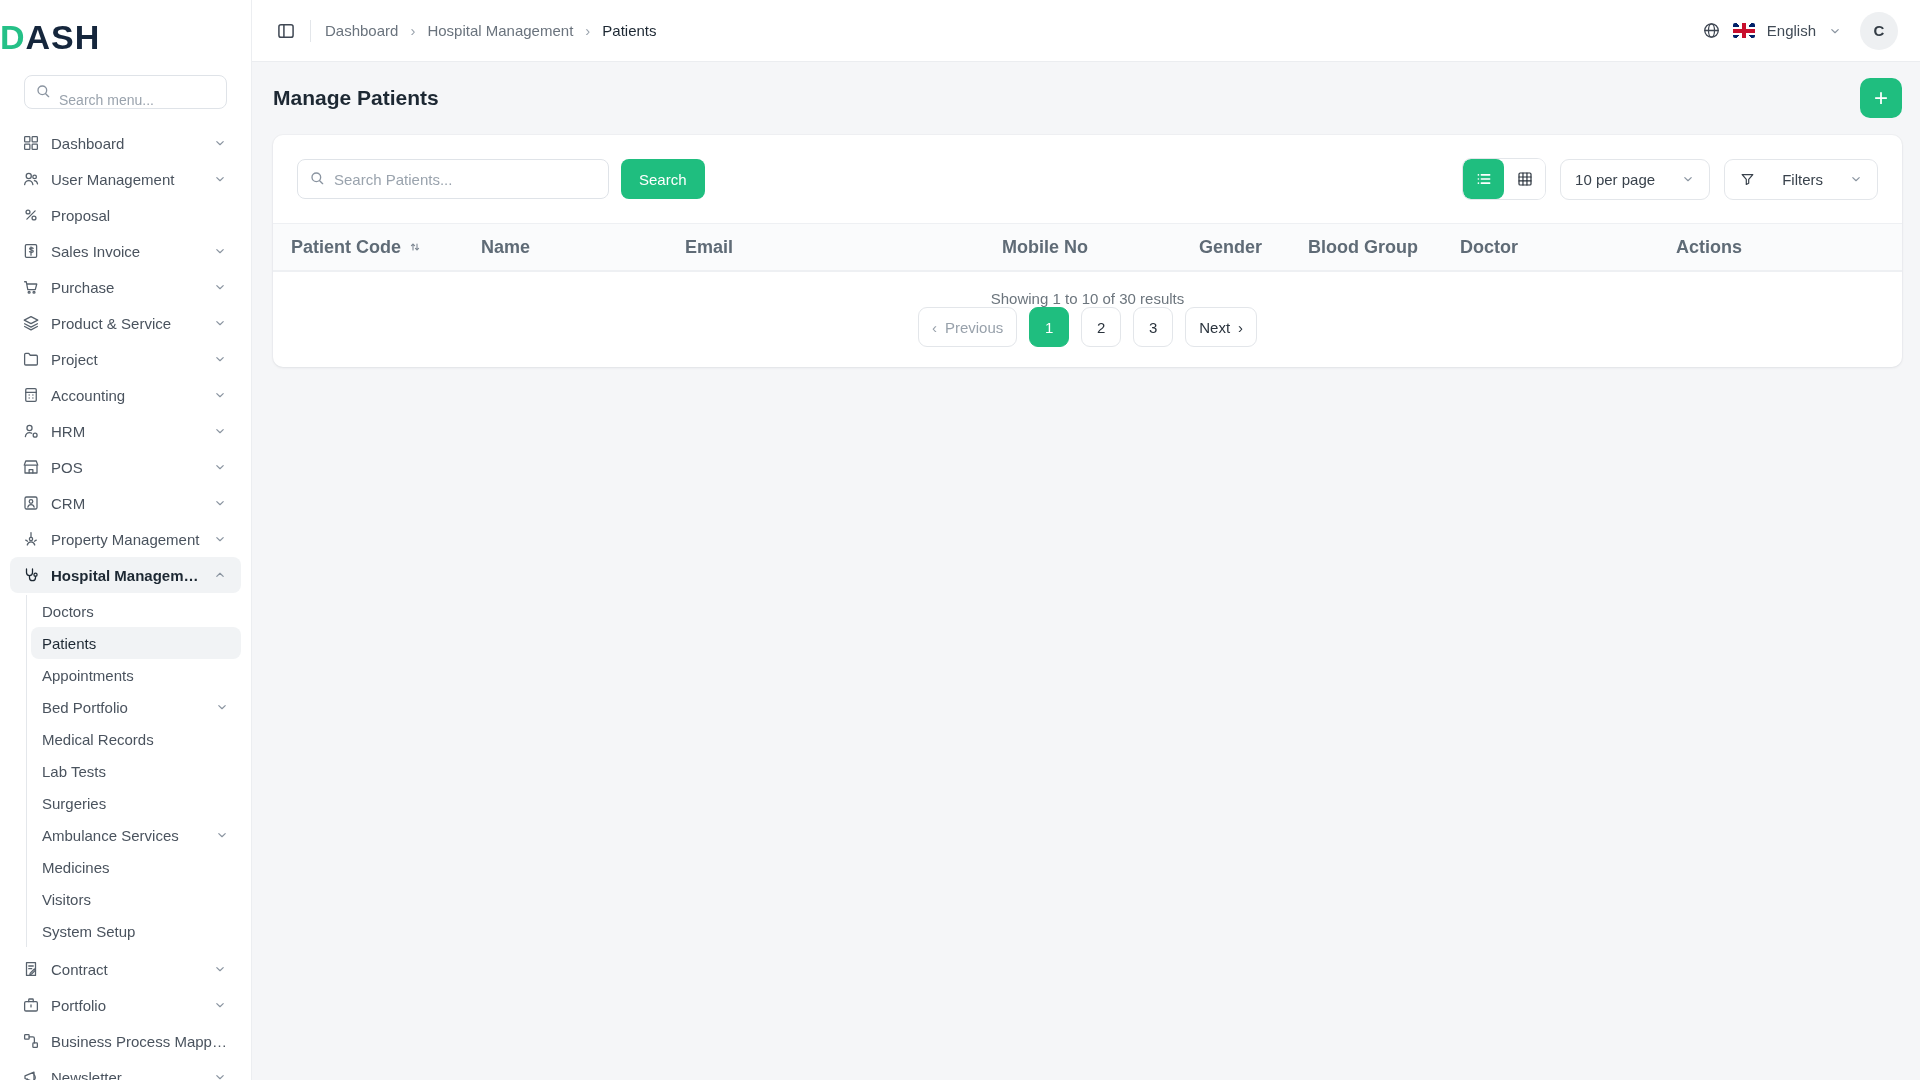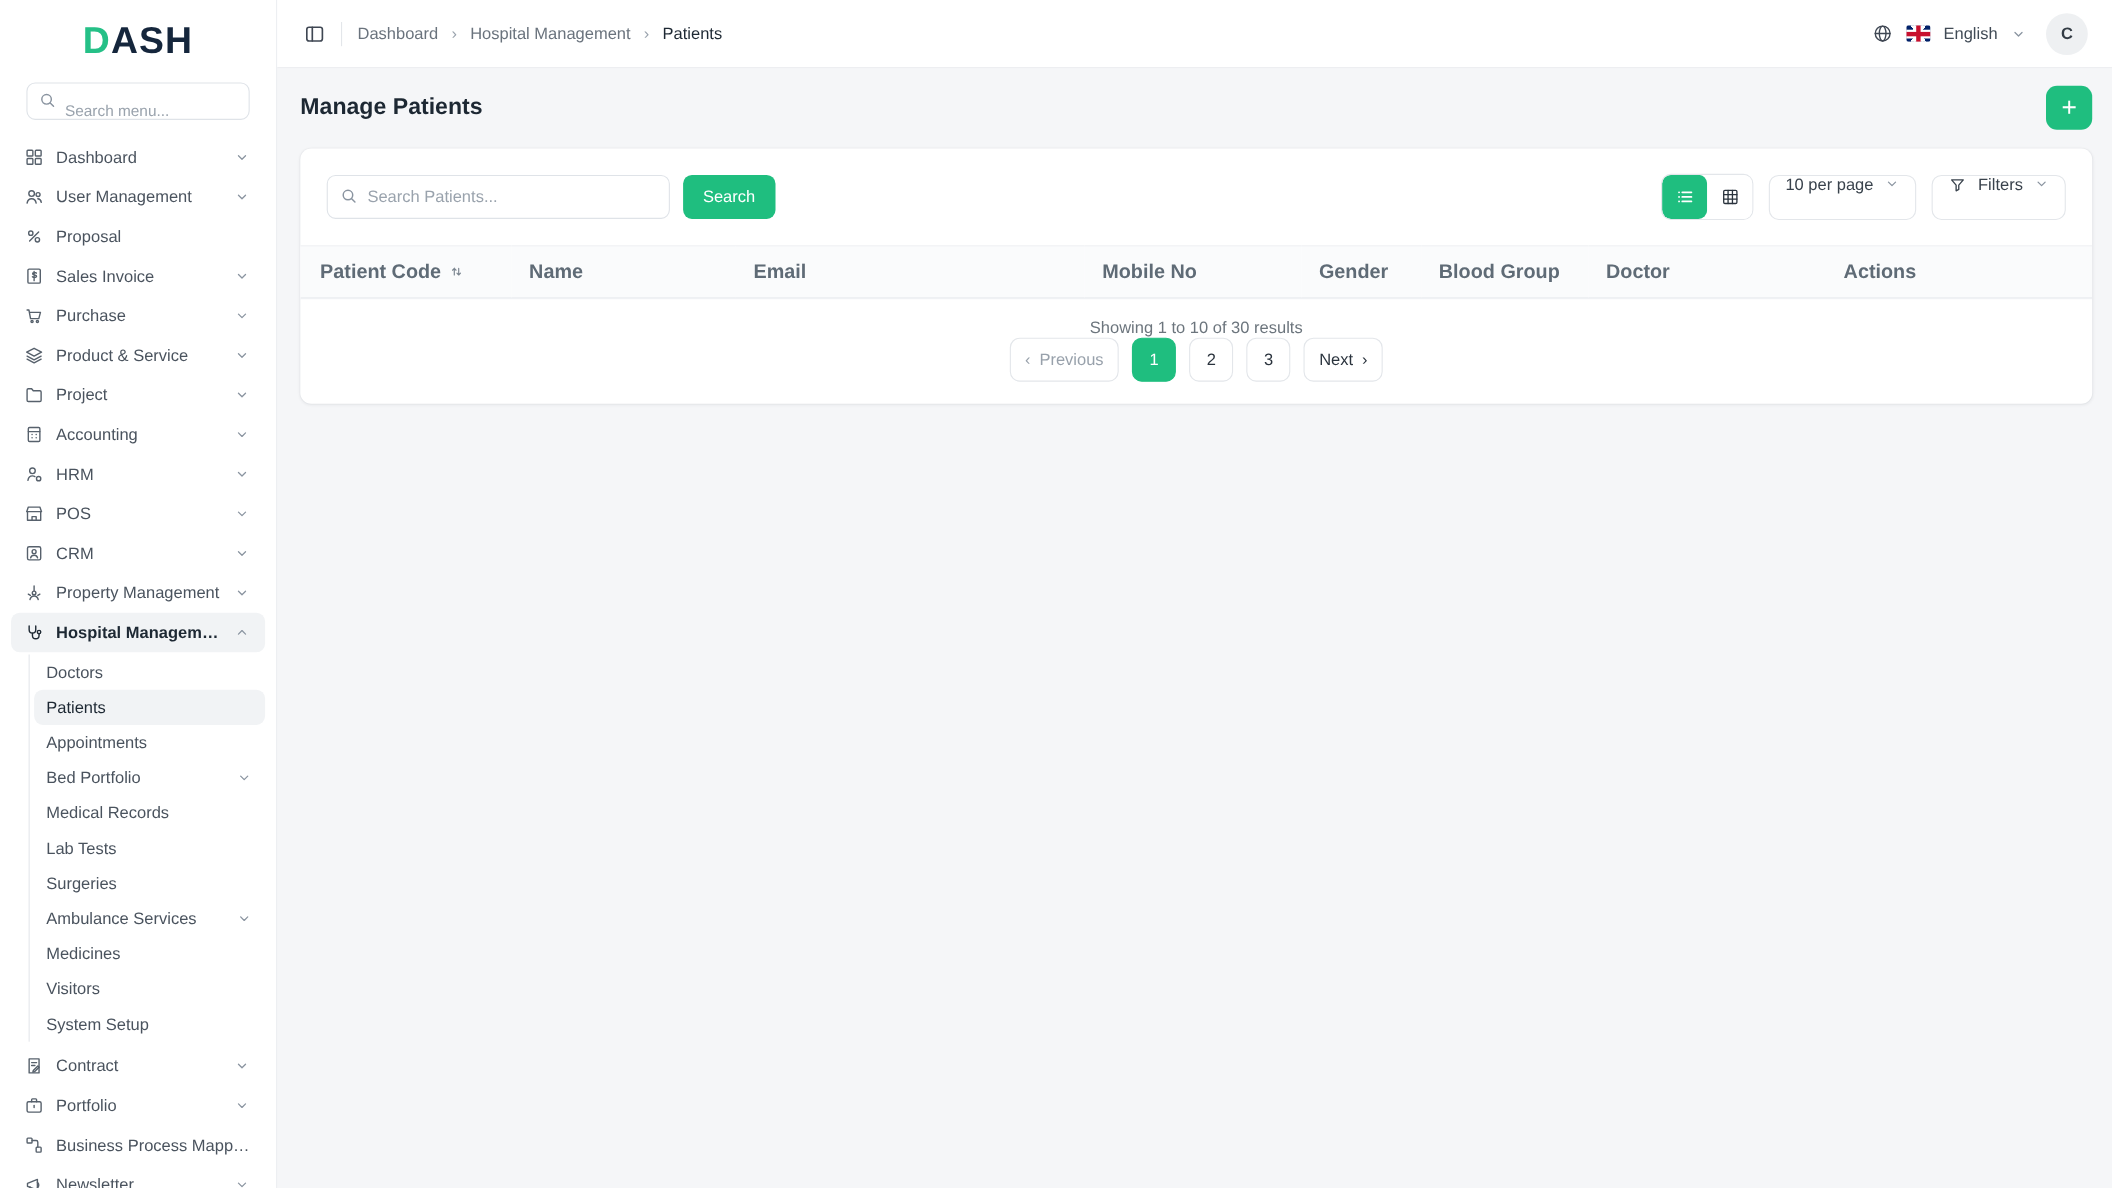--- a/index.html
+++ b/index.html
@@ -19,7 +19,7 @@
     background:#ffffff; border-right:1px solid #eceef1;
     display:flex; flex-direction:column; overflow:hidden;
   }
-  .logo { padding:18px 0 14px; text-align:center; font-weight:800; font-size:34px; letter-spacing:1px; }
+  .logo { padding:18px 0 14px; text-align:left; font-weight:800; font-size:34px; letter-spacing:1px; }
   .logo .brand-first { color:#25c087; }
   .logo .brand-rest  { color:#15263c; }
   .menu-search-wrap { margin:4px 24px 16px; position:relative; }

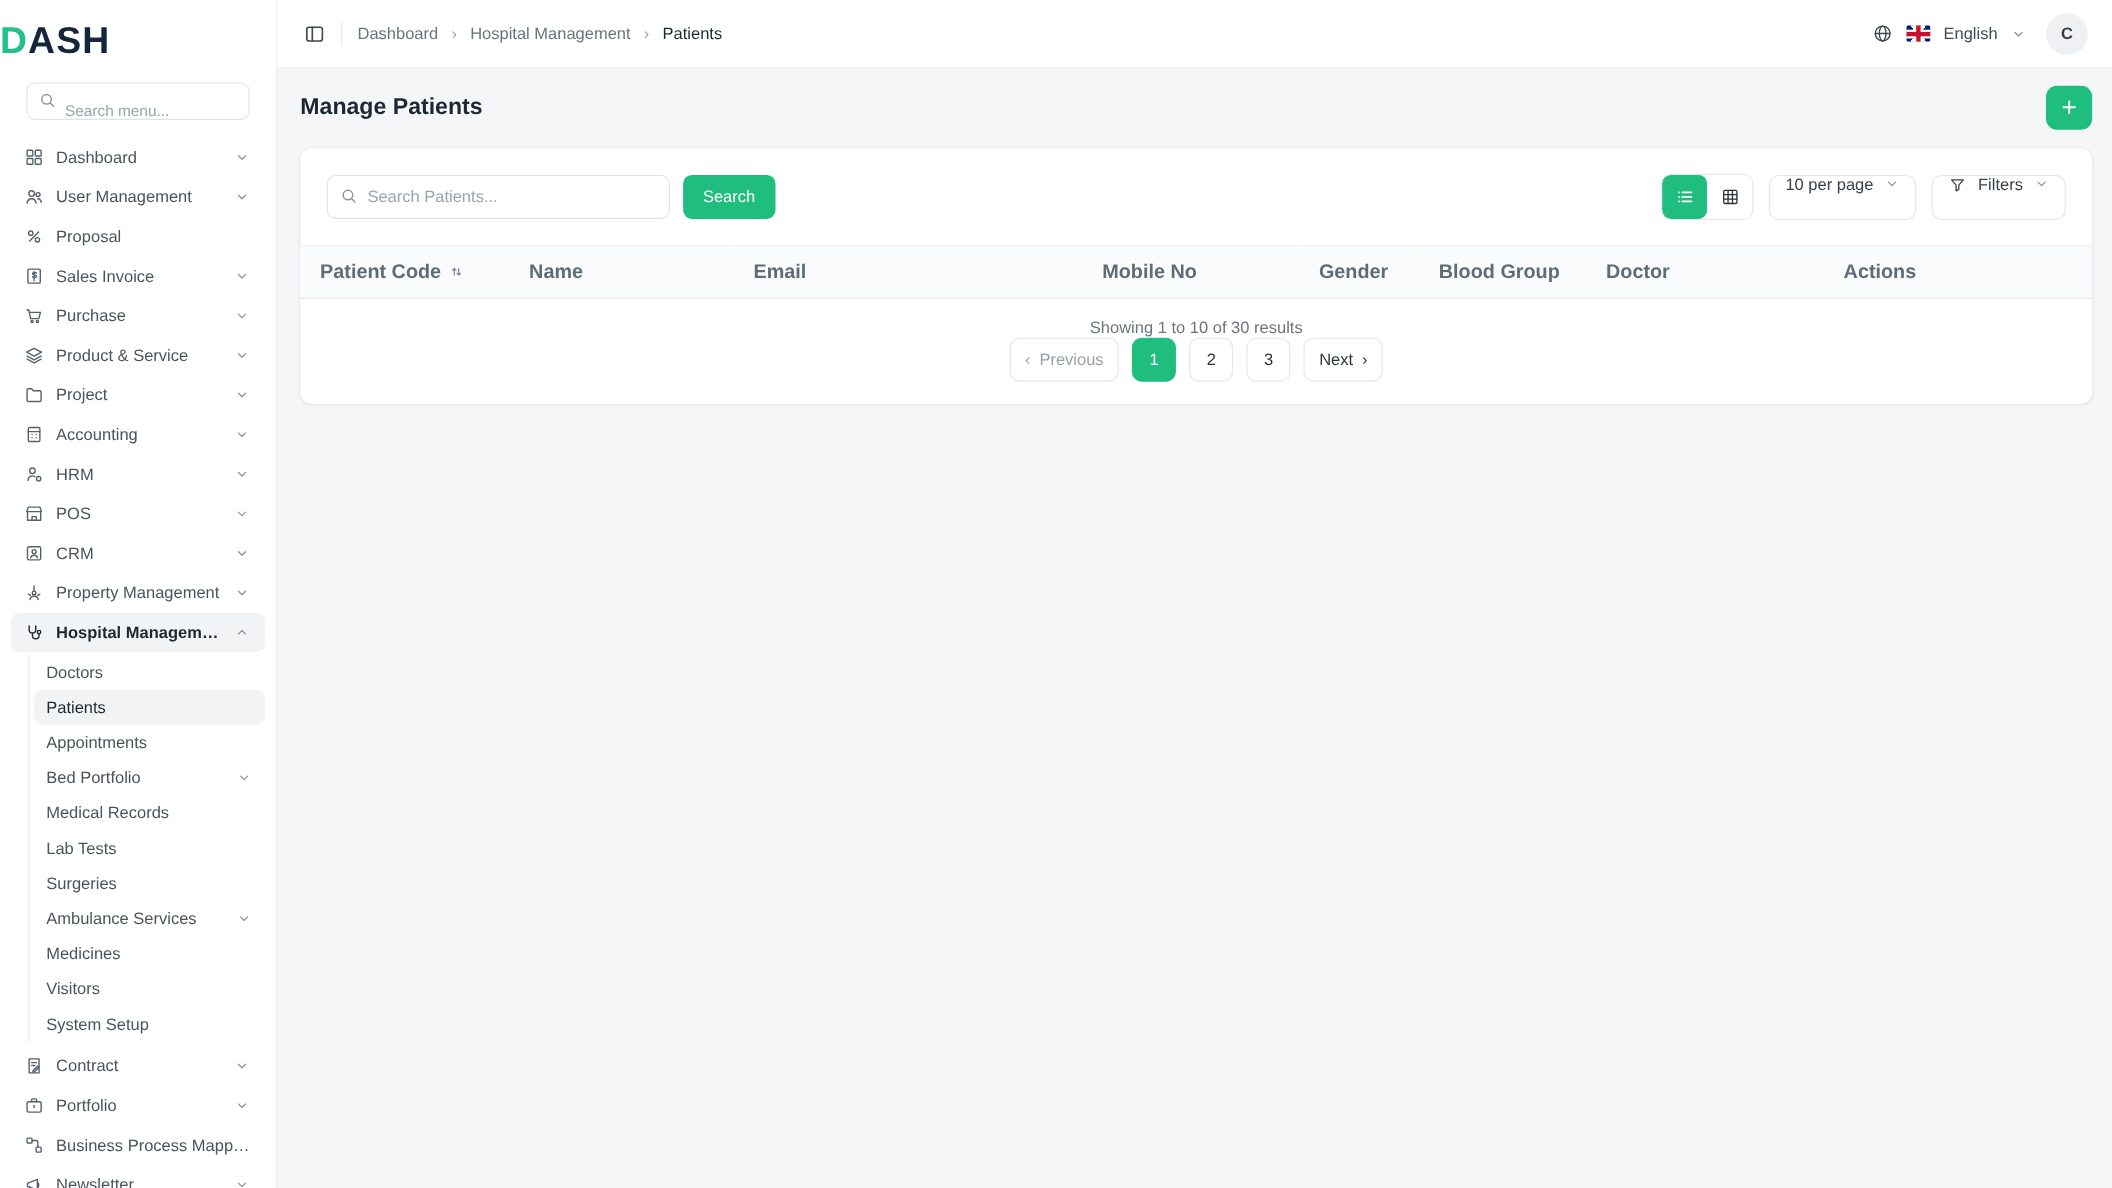--- a/index.html
+++ b/index.html
@@ -125,7 +125,7 @@
   .view-toggle .vt-btn.active { background:#1fbe7f; color:#fff; border-radius:8px; }
   .select-btn, .filters-btn {
     height:41px; border:1px solid #e3e6ea; border-radius:9px; background:#fff;
-    display:flex; gap:10px; padding:0 14px; cursor:pointer;
+    display:flex; align-items:center; gap:26px; padding:0 14px; cursor:pointer;
     color:#39424c; font-size:15px;
   }
   .select-btn .n-chev, .filters-btn .n-chev { color:#8a94a0; }

